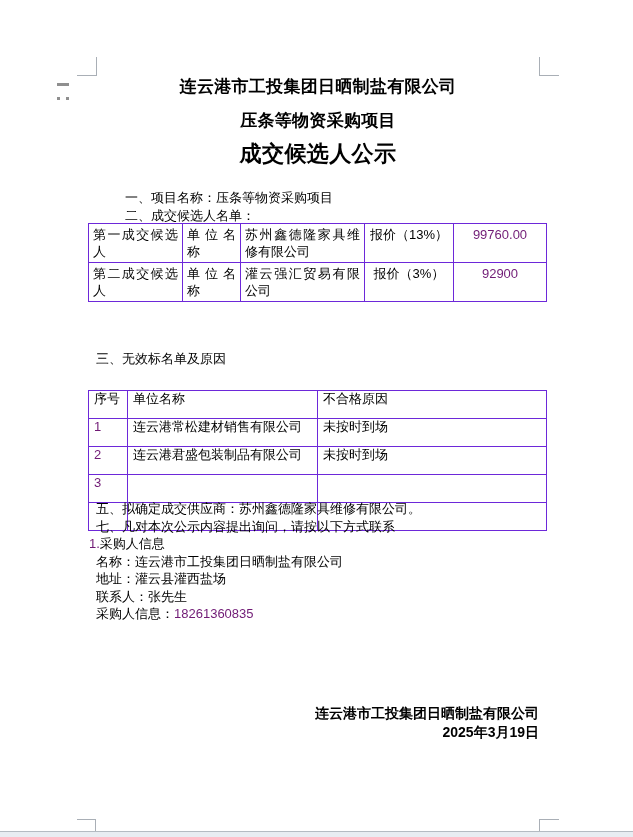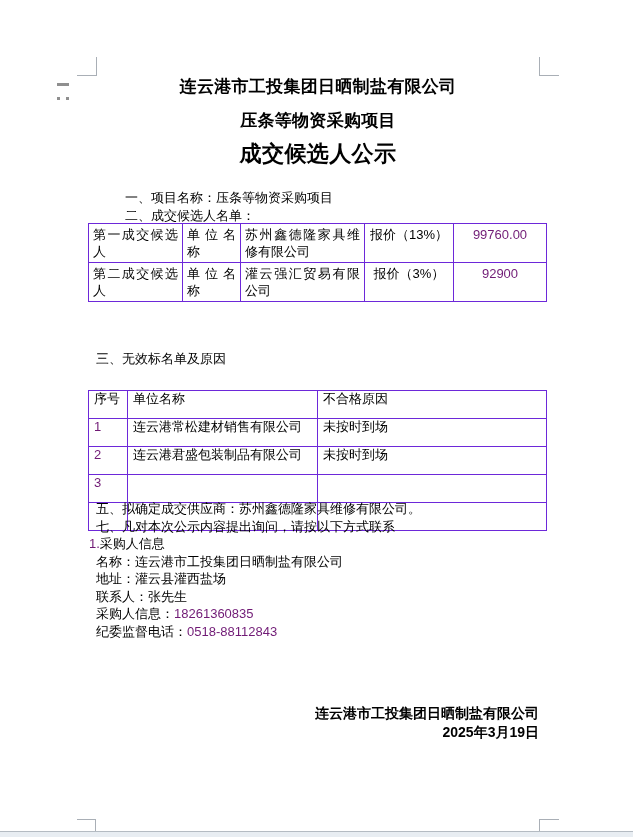--- a/index.html
+++ b/index.html
@@ -150,7 +150,6 @@
   <div class="bodyline"><span>地址：灌云县灌西盐场</span></div>
   <div class="bodyline"><span>联系人：张先生</span></div>
   <div class="bodyline"><span>采购人信息：</span><span class="num">18261360835</span></div>
-  <div class="bodyline"><span>纪委监督电话：</span><span class="num">0518-88112843</span></div>
 </div>
 
 <div class="abs footer">

